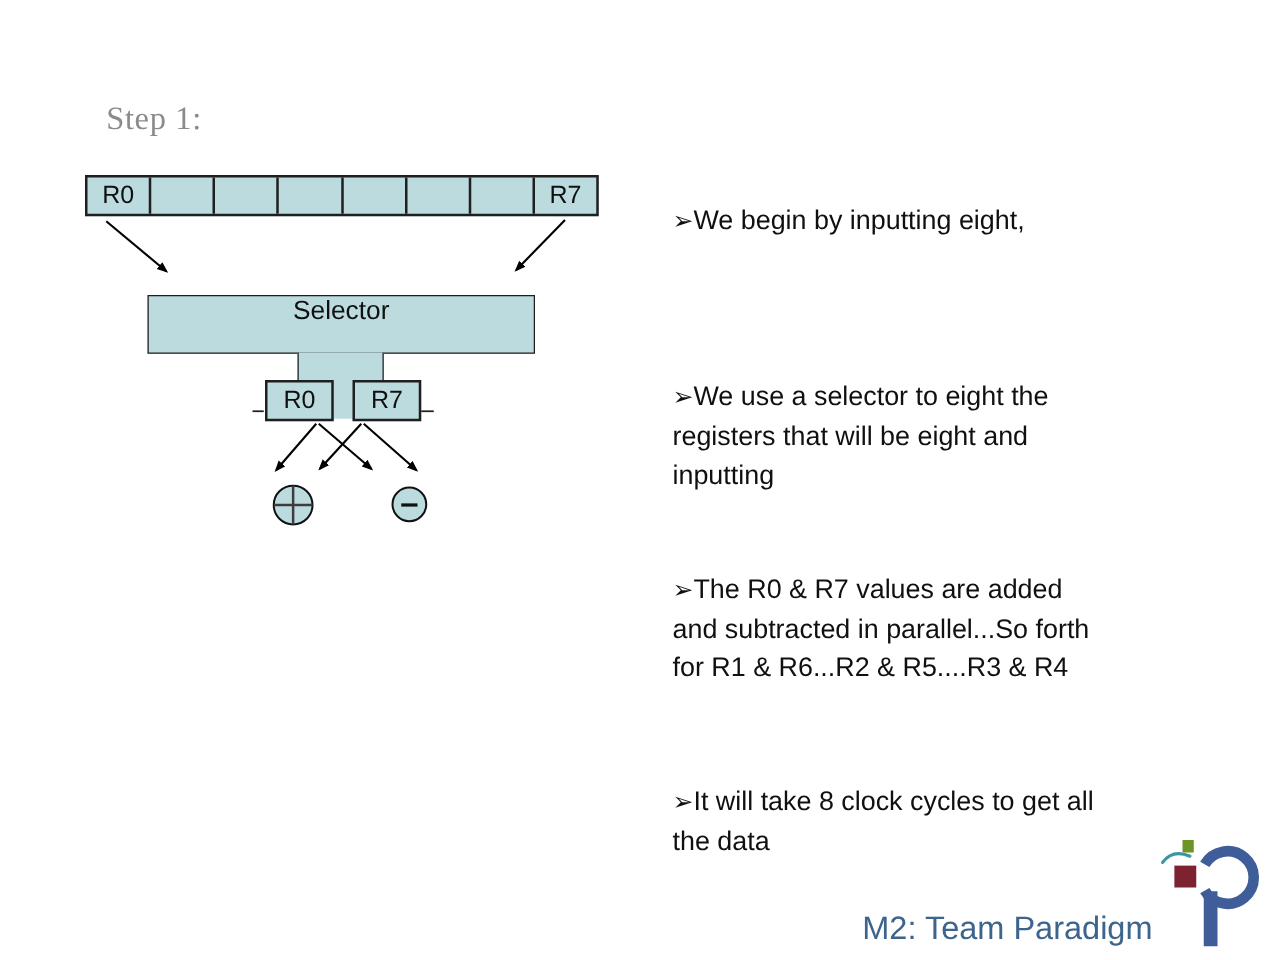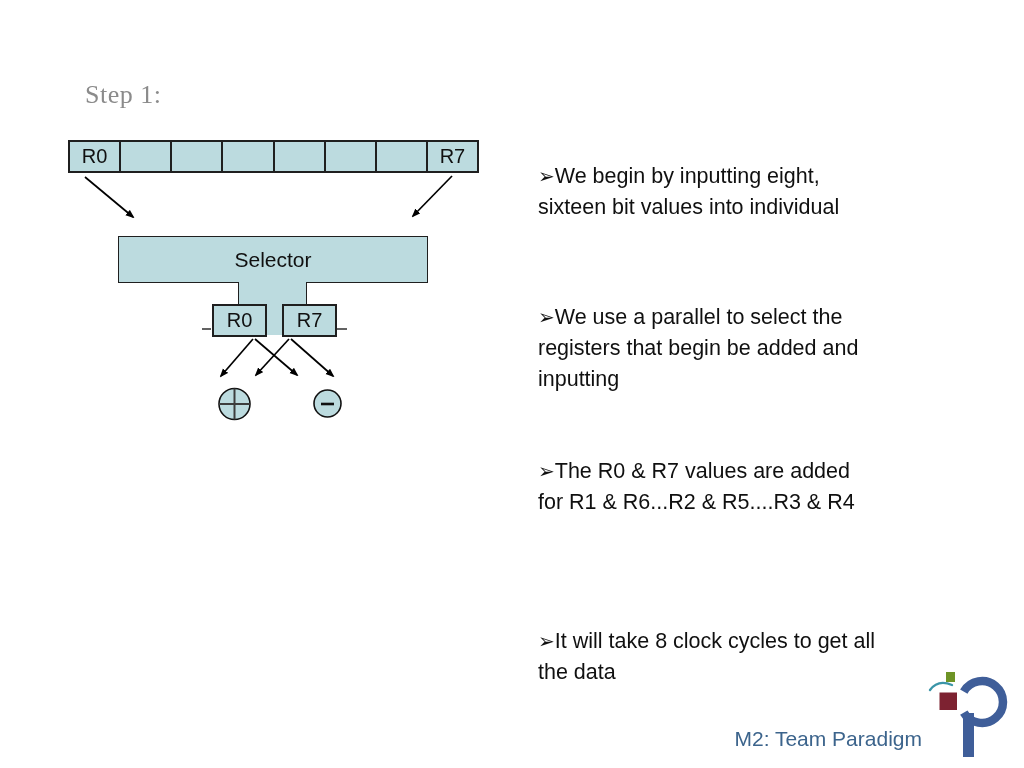--- a/index.html
+++ b/index.html
@@ -99,7 +99,6 @@
   <div class="abs bullets-col">
     <div class="bullet b1">
       <span class="marker">➢</span><span>We begin by inputting eight,</span>
-      <div>sixteen bit values into individual</div>
     </div>
     <div class="bullet b2">
       <span class="marker">➢</span><span>We use a parallel to select the</span>

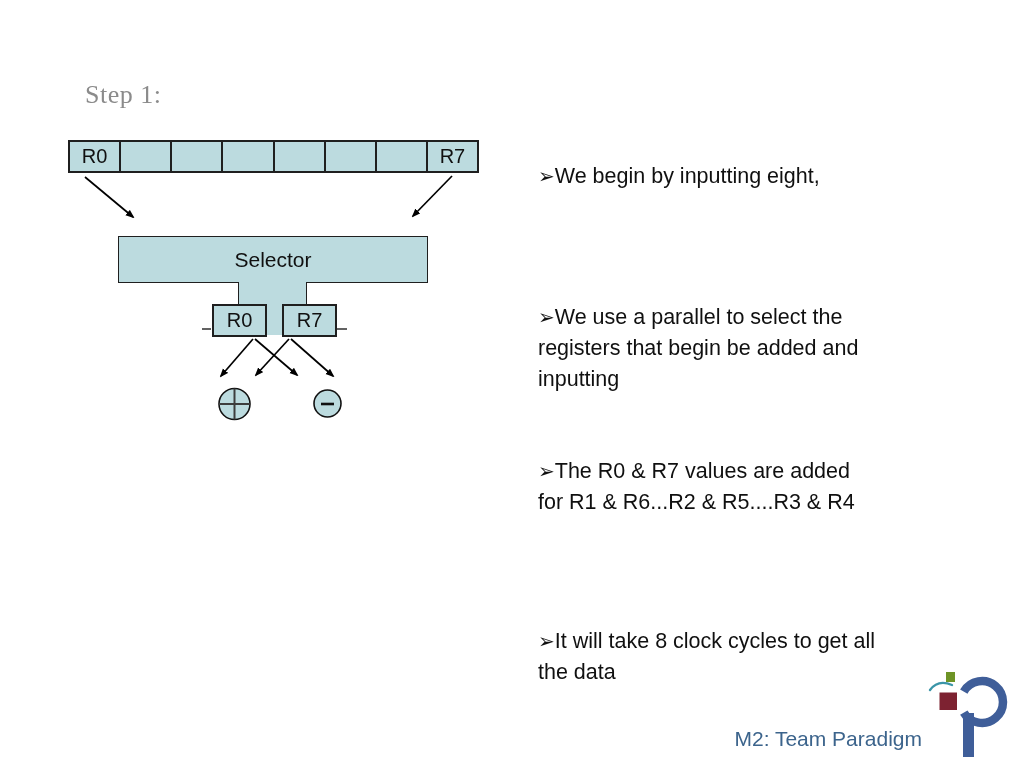--- a/index.html
+++ b/index.html
@@ -22,7 +22,7 @@
   .reg-cell:last-child{border-right:none;}
 
   .selector{left:118px;top:236px;width:310px;height:47px;background:var(--box-fill);
-            border:1px solid var(--box-border);display:flex;align-items:center;
+            border:1px solid var(--box-border);display:flex;align-items:flex-start;
             justify-content:center;font-size:21px;}
   .tab-upper{left:238px;top:282px;width:69px;height:23px;background:var(--box-fill);
              border-left:1px solid var(--box-border);border-right:1px solid var(--box-border);}

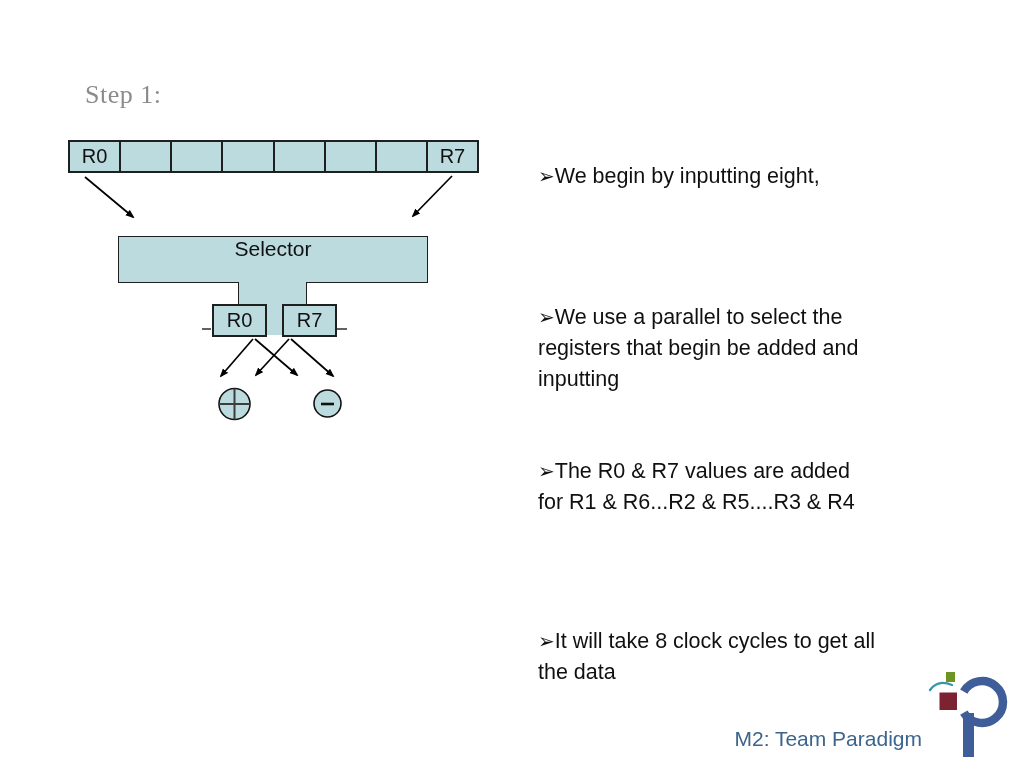--- a/index.html
+++ b/index.html
@@ -101,7 +101,7 @@
       <span class="marker">➢</span><span>We begin by inputting eight,</span>
     </div>
     <div class="bullet b2">
-      <span class="marker">➢</span><span>We use a parallel to select the</span>
+      <span class="marker">➢</span><span>We use a selector to eight the</span>
       <div>registers that begin be added and</div>
       <div>inputting</div>
     </div>

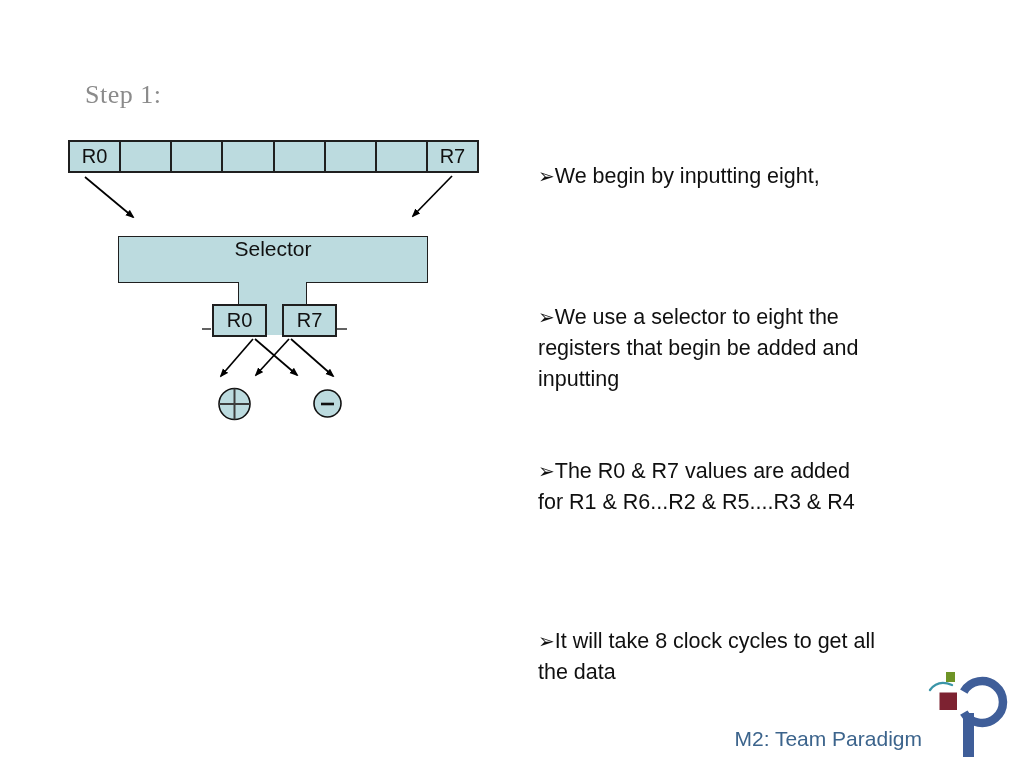--- a/index.html
+++ b/index.html
@@ -102,7 +102,7 @@
     </div>
     <div class="bullet b2">
       <span class="marker">➢</span><span>We use a selector to eight the</span>
-      <div>registers that begin be added and</div>
+      <div>registers that will be eight and</div>
       <div>inputting</div>
     </div>
     <div class="bullet b3">

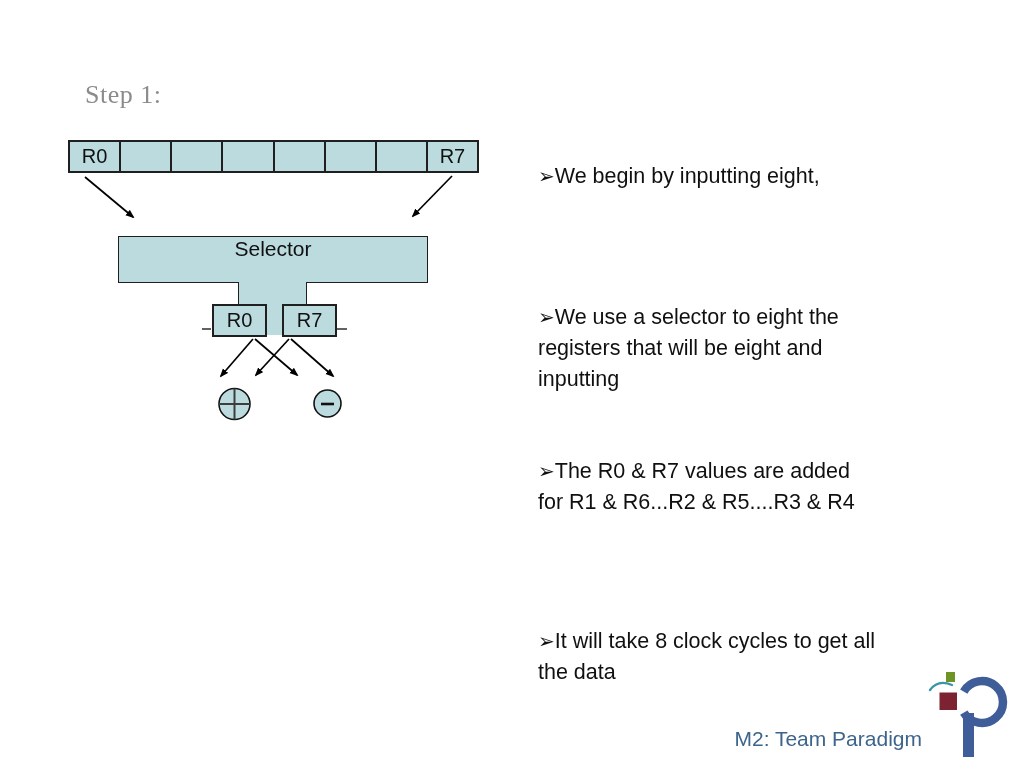--- a/index.html
+++ b/index.html
@@ -107,6 +107,7 @@
     </div>
     <div class="bullet b3">
       <span class="marker">➢</span><span>The R0 &amp; R7 values are added</span>
+      <div>and subtracted in parallel...So forth</div>
       <div>for R1 &amp; R6...R2 &amp; R5....R3 &amp; R4</div>
     </div>
     <div class="bullet b4">

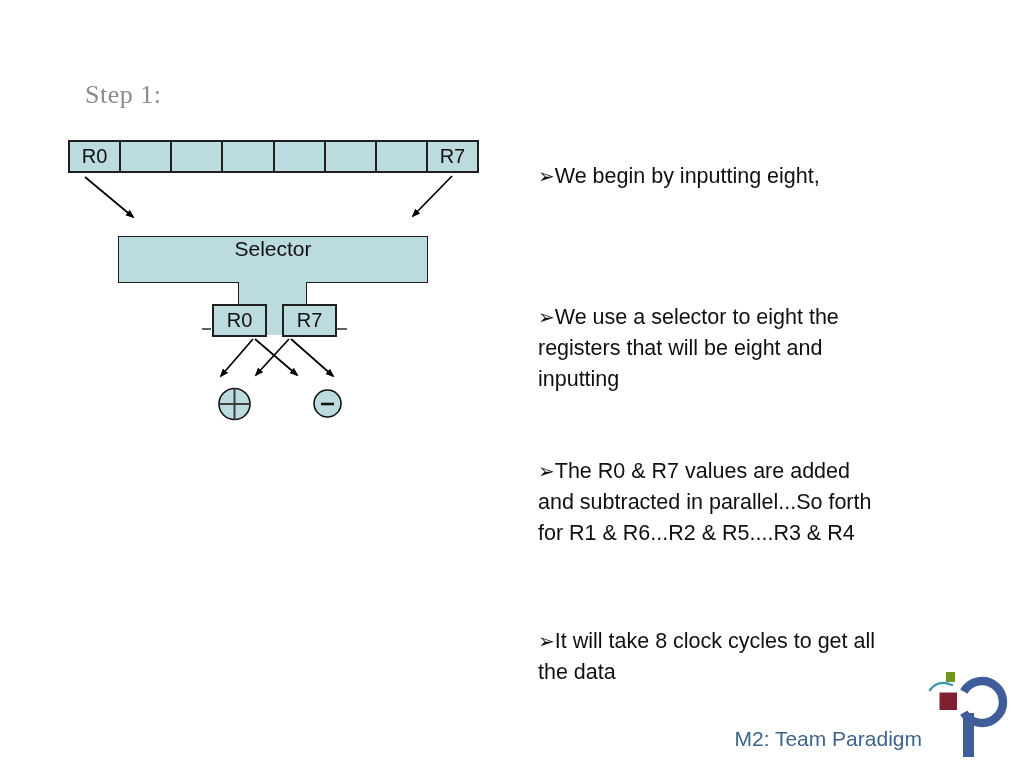--- a/index.html
+++ b/index.html
@@ -40,7 +40,7 @@
   .bullet.b1{top:161px;} .bullet.b2{top:302px;} .bullet.b3{top:456px;} .bullet.b4{top:626px;}
   .bullet .marker{font-size:20px;}
 
-  .footer{left:640px;top:727px;width:282px;text-align:right;font-size:21px;
+  .footer{left:640px;top:727px;width:282px;text-align:right;font-size:26px;
           color:var(--footer-blue);}
   .logo{left:925px;top:655px;width:99px;height:113px;}
 </style>

